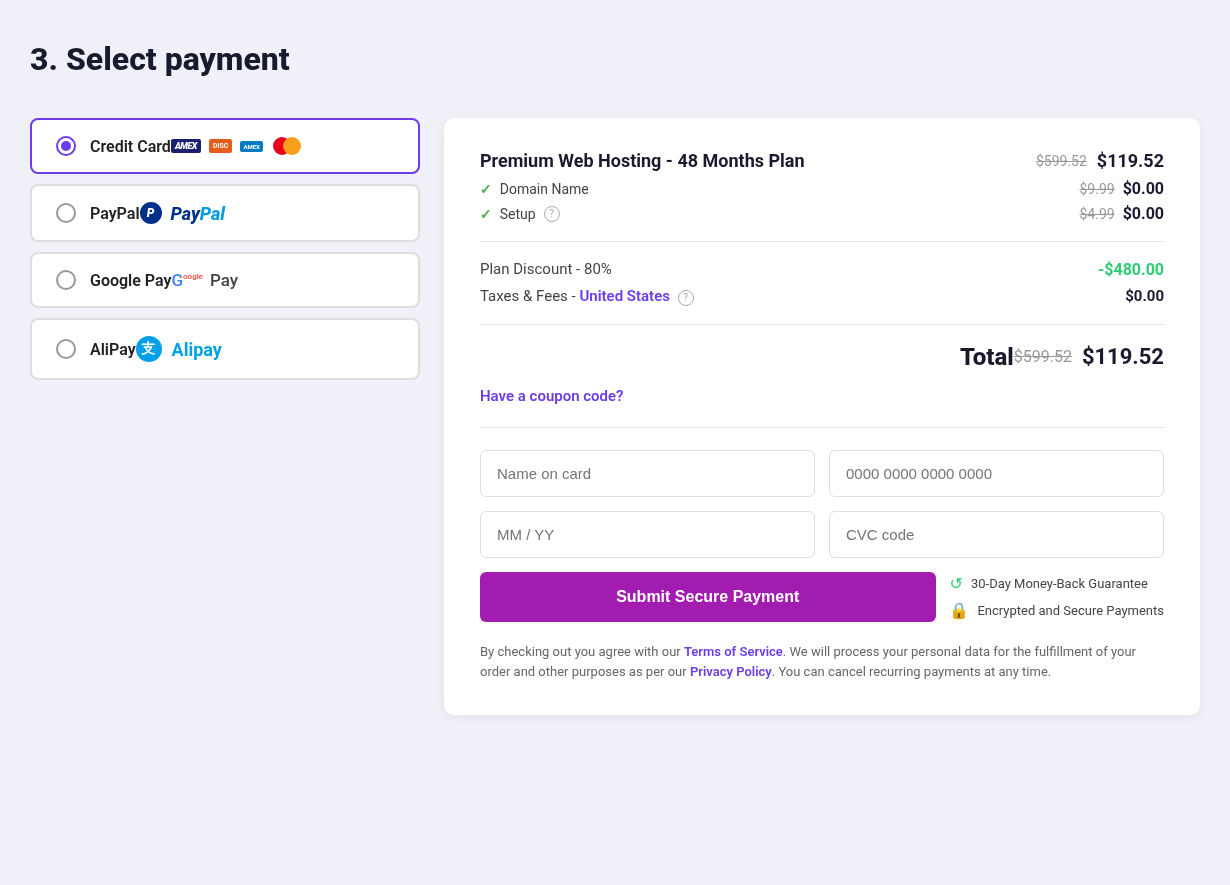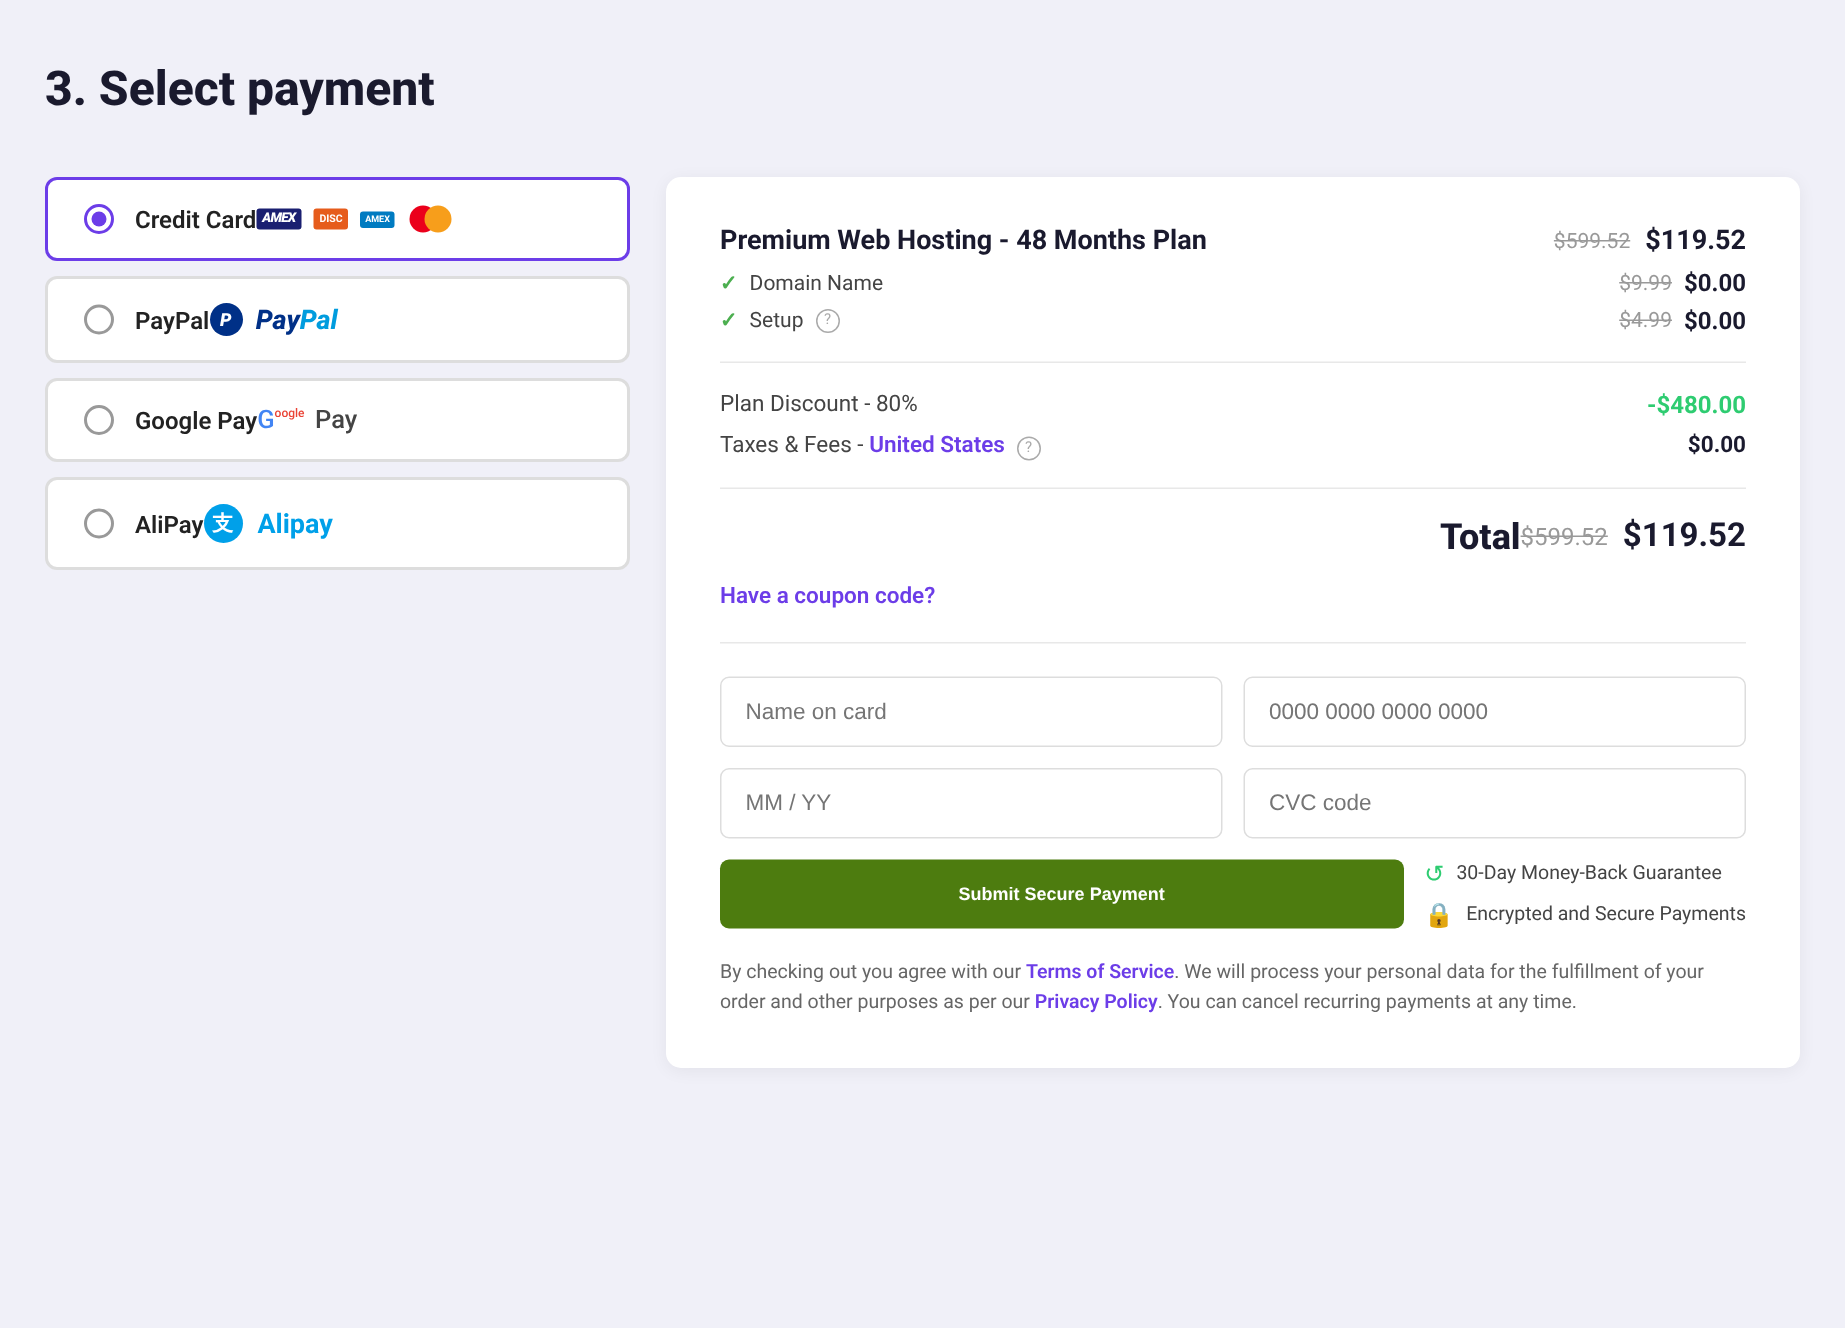--- a/index.html
+++ b/index.html
@@ -328,12 +328,12 @@
       background: #fff;
     }
     .submit-btn {
-      background: #4d7c0f;
+      background: #a21caf;
       color: #fff;
       border: none;
       border-radius: 6px;
       padding: 16px 30px;
-      font-size: 12px;
+      font-size: 16px;
       font-weight: 700;
       cursor: pointer;
       flex: 1;

